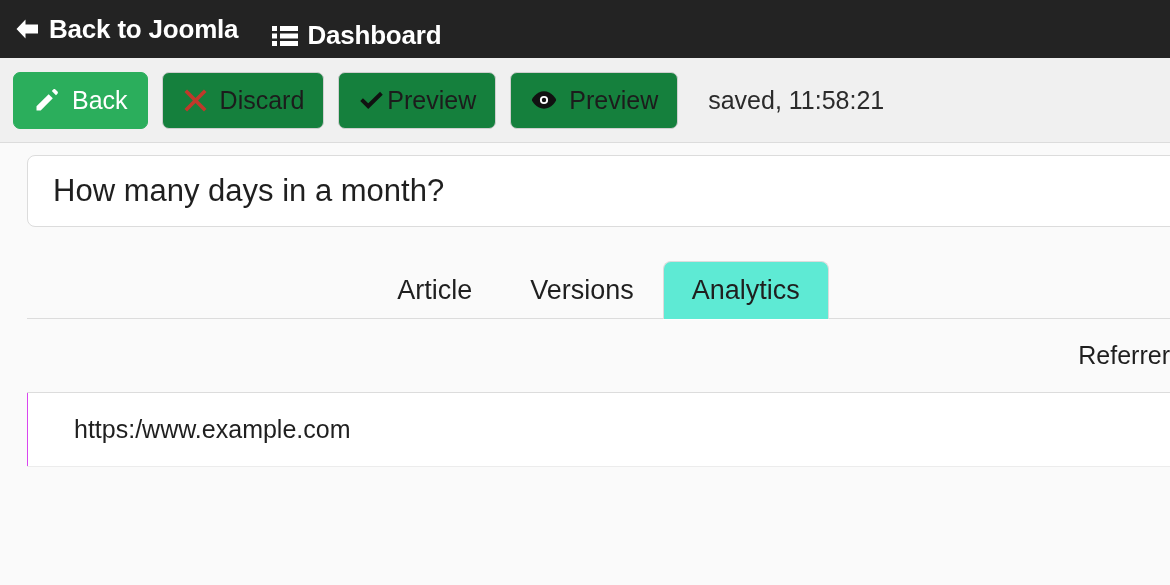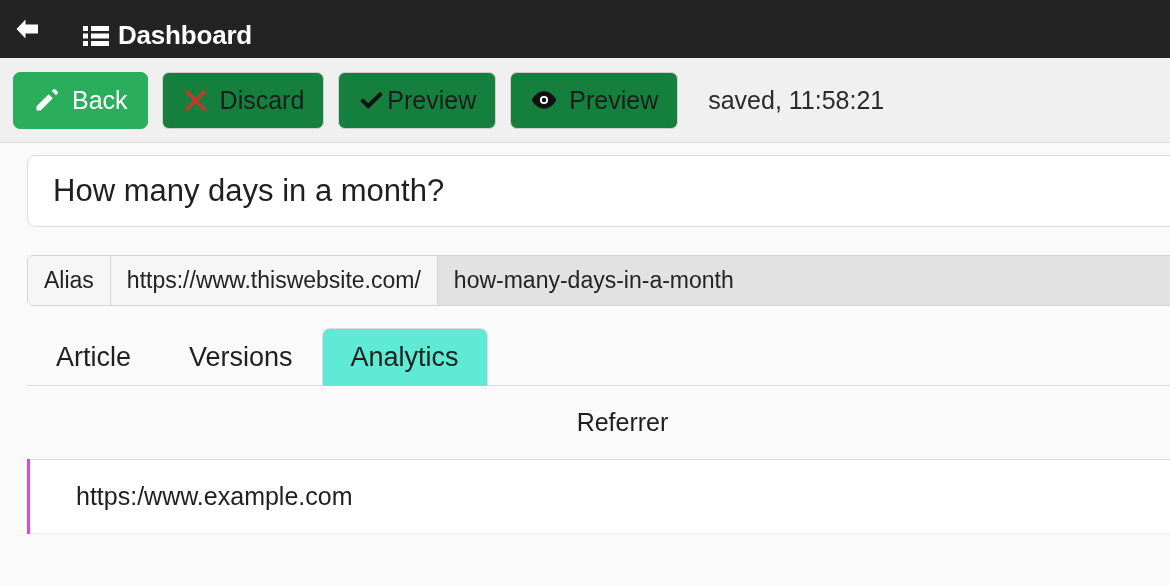--- a/index.html
+++ b/index.html
@@ -207,6 +207,7 @@
         <path d="M11.5 2.5 L2.5 12 L11.5 21.5 L11.5 16.5 L24 16.5 L24 7.5 L11.5 7.5 Z" fill="#ffffff"></path>
       </svg>
     </span>
+    <span>Back to Joomla</span>
   </a>
 
   <a class="topbar-link">

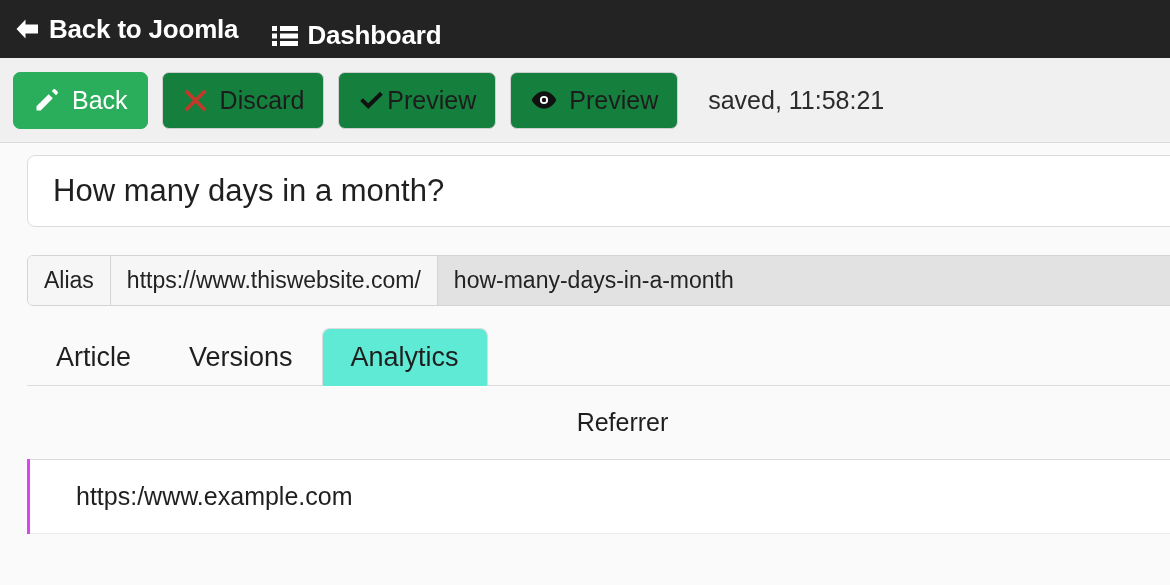--- a/index.html
+++ b/index.html
@@ -278,13 +278,6 @@
     <input class="title-input" type="text" value="How many days in a month?" style="">
   </div>
 
-  <div class="alias-wrap">
-    <div class="alias-group">
-      <span class="alias-seg alias-label">Alias</span>
-      <span class="alias-seg alias-prefix">https://www.thiswebsite.com/</span>
-      <span class="alias-seg alias-value">how-many-days-in-a-month</span>
-    </div>
-  </div>
 
   <div class="tabs-wrap">
     <div class="tabs">

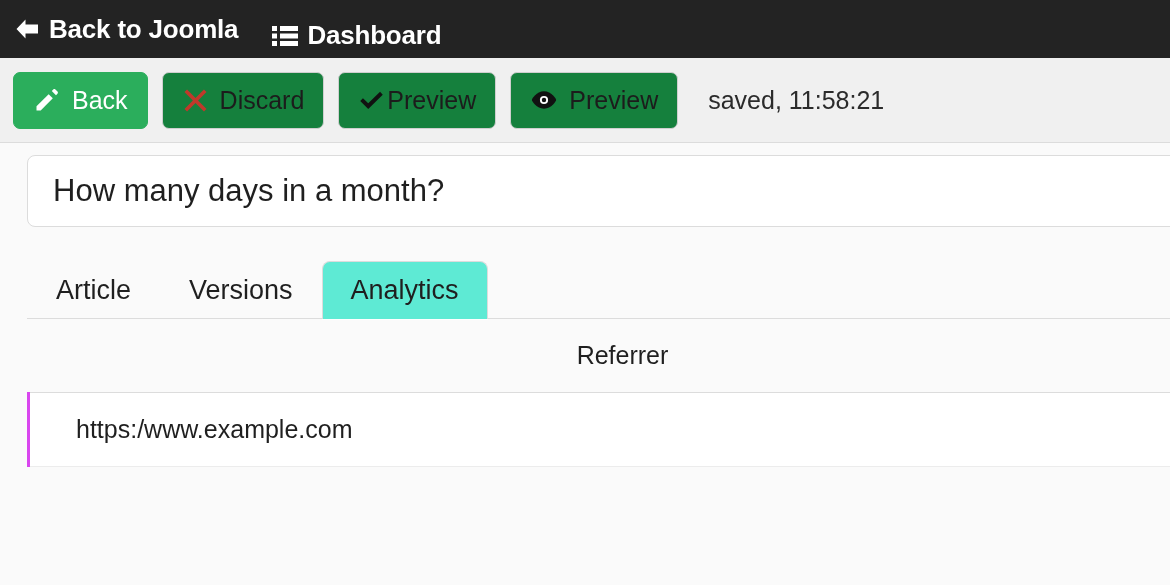--- a/index.html
+++ b/index.html
@@ -140,6 +140,7 @@
     height: 59px;
     position: relative;
     width: 1143px;
+    justify-content: center;
   }
   .tabs::after {
     content: "";

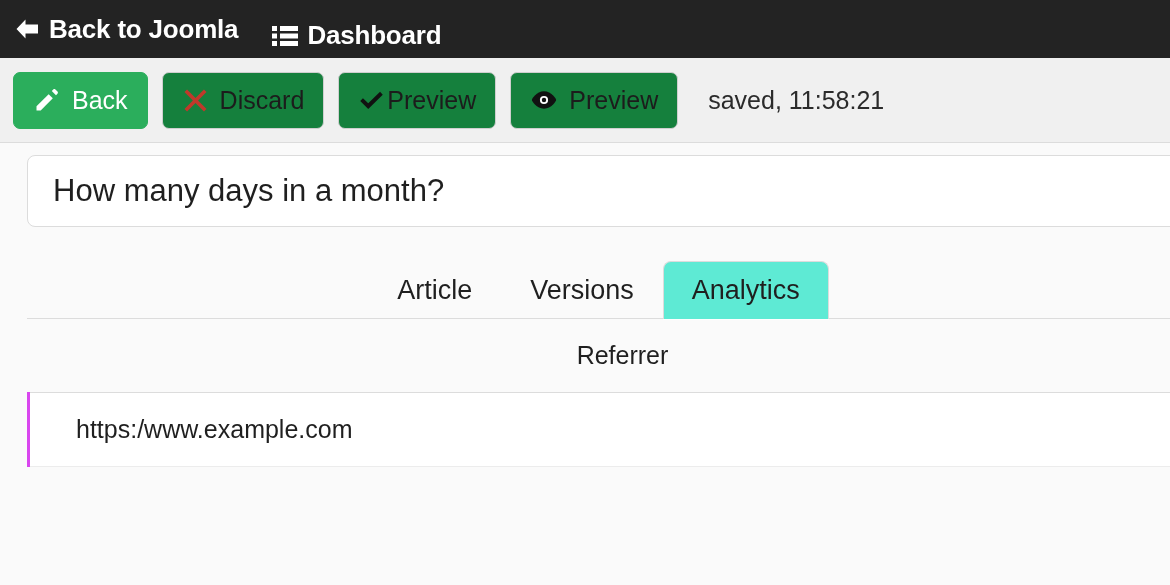--- a/index.html
+++ b/index.html
@@ -180,7 +180,7 @@
   }
   .tbl th {
     background: #fafafa;
-    text-align: center;
+    text-align: right;
     font-weight: normal;
     font-size: 25px;
     color: #1f1f1f;

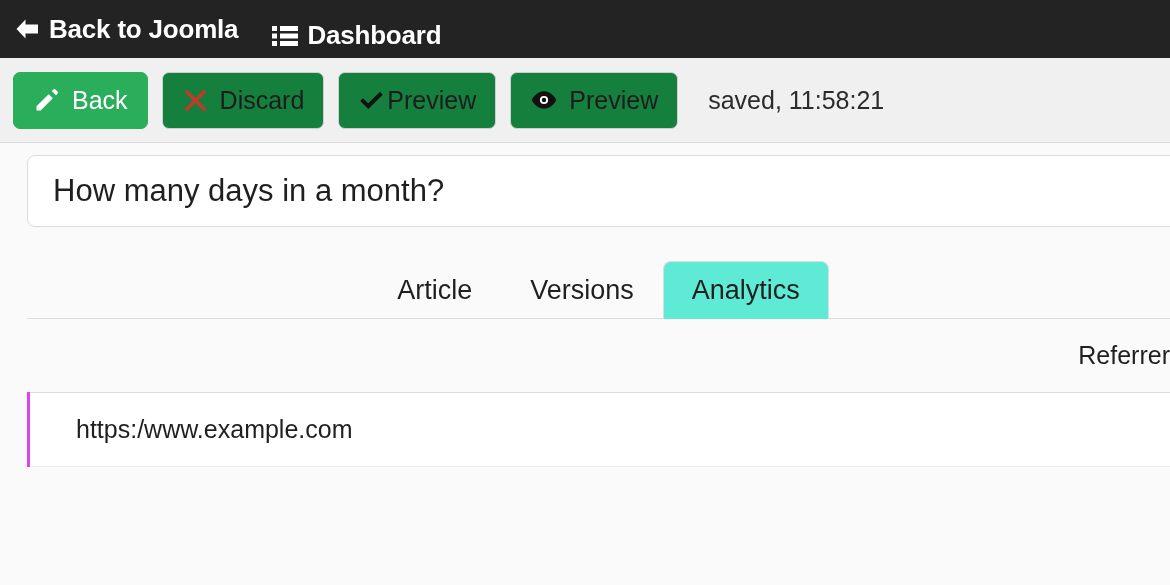--- a/index.html
+++ b/index.html
@@ -194,7 +194,7 @@
     color: #1f1f1f;
     padding: 22px 0 22px 46px;
     border-bottom: 1px solid #ececec;
-    border-left: 3px solid #d946ef;
+    border-left: 1px solid #d946ef;
   }
 </style>
 </head>

